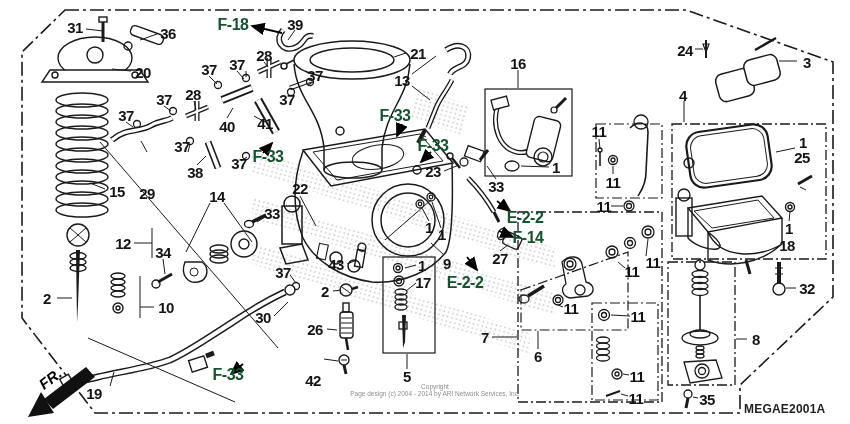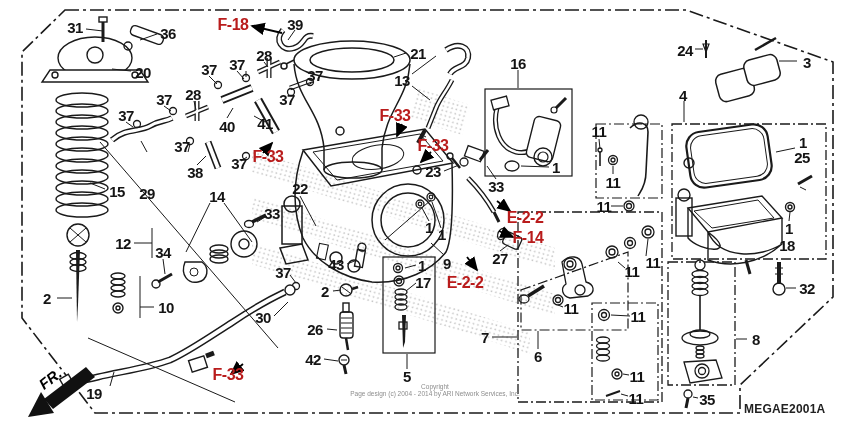--- a/index.html
+++ b/index.html
@@ -10,7 +10,7 @@
   .callout{position:absolute;transform:translate(-50%,-50%);
            font:bold 15px "Liberation Sans",sans-serif;color:#141414;letter-spacing:-.5px;white-space:nowrap;}
   .ref{position:absolute;transform:translate(-50%,-50%);
-       font:bold 16px "Liberation Sans",sans-serif;color:#b91c1c;letter-spacing:-.5px;white-space:nowrap;}
+       font:bold 16px "Liberation Sans",sans-serif;color:#14532d;letter-spacing:-.5px;white-space:nowrap;}
   #fr-label{position:absolute;left:38px;top:370px;transform:rotate(-38deg);
             font:bold italic 15px "Liberation Sans",sans-serif;color:#000;}
   #diagram-code{position:absolute;left:744px;top:402px;width:110px;

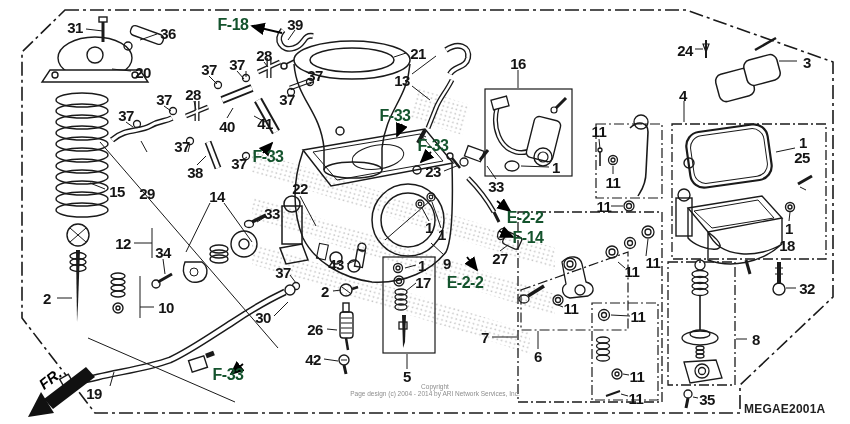--- a/index.html
+++ b/index.html
@@ -515,7 +515,7 @@
       <span class="callout" style="left: 336px; top: 264px;">43</span>
       <span class="callout" style="left: 325px; top: 291px;">2</span>
       <span class="callout" style="left: 315px; top: 329px;">26</span>
-      <span class="callout" style="left: 313px; top: 359px;">42</span>
+      <span class="callout" style="left: 313px; top: 380px;">42</span>
       <span class="callout" style="left: 263px; top: 317px;">30</span>
       <span class="callout" style="left: 283px; top: 272px;">37</span>
       <span class="callout" style="left: 94px; top: 393px;">19</span>

